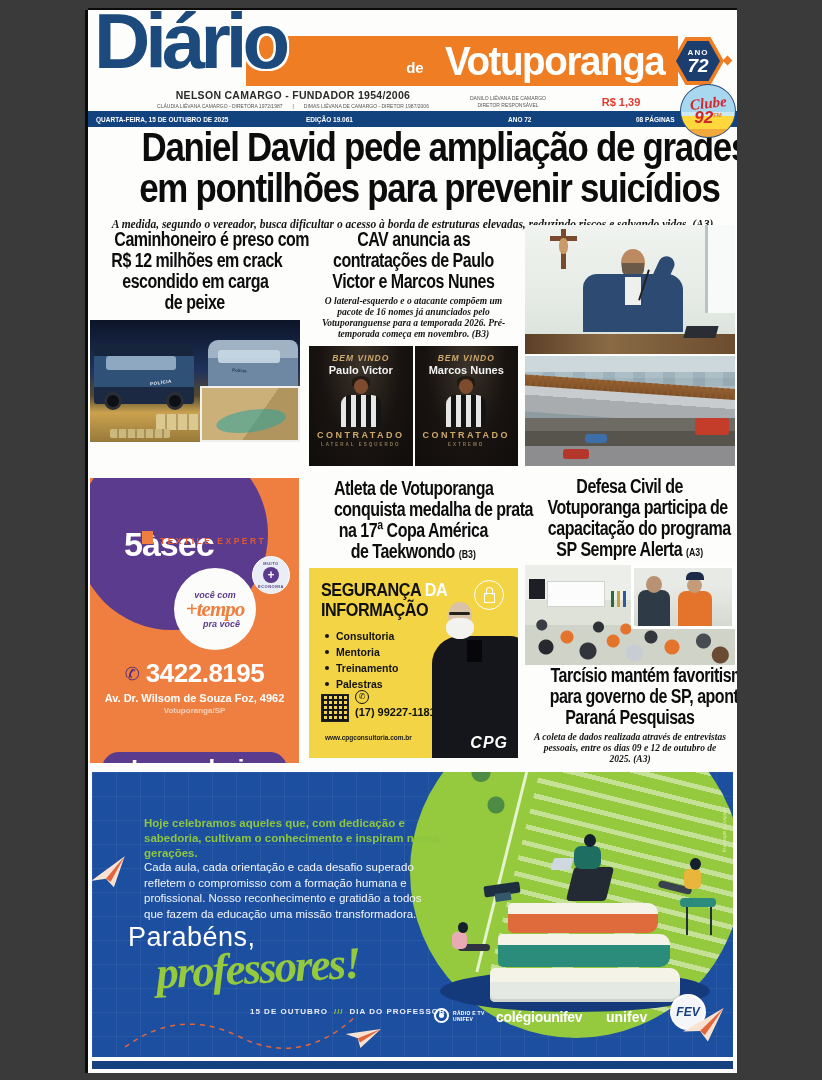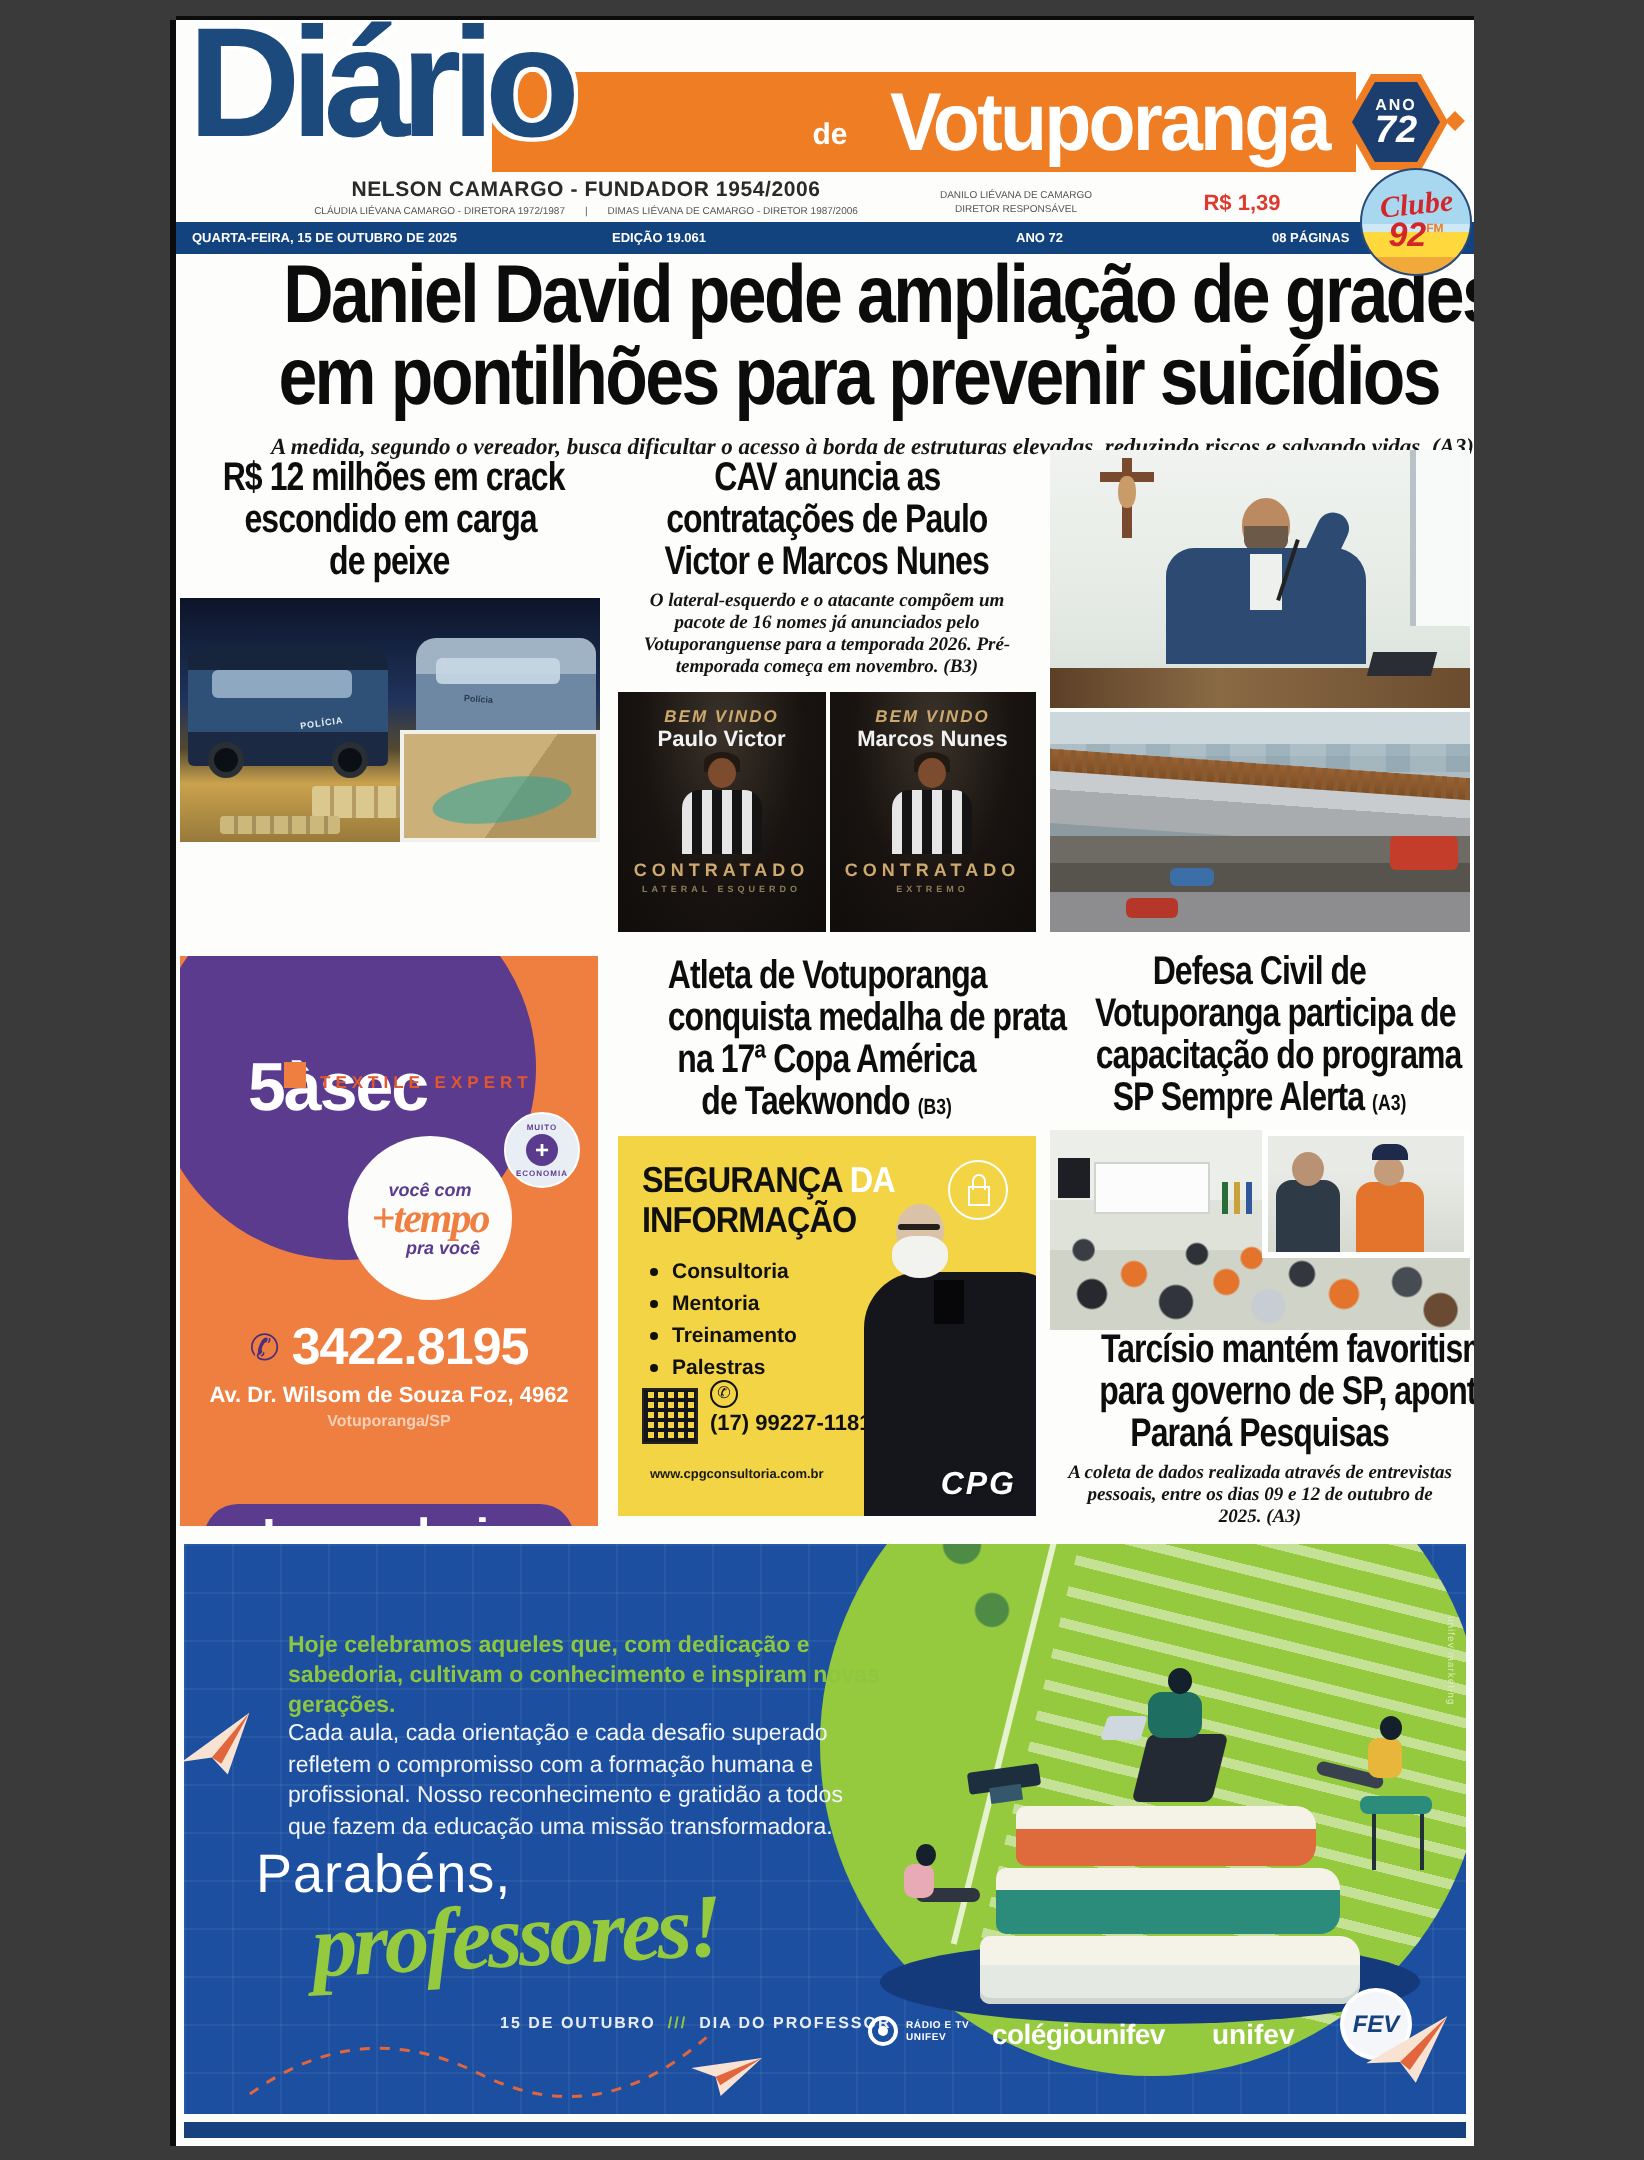--- a/index.html
+++ b/index.html
@@ -40,7 +40,7 @@
   .lead{position:absolute;left:0;top:117px;width:649px;text-align:center;color:#0c0c0c;}
   .lead .hl{height:41px;}
   .lead .cond{font-size:41px;font-weight:bold;letter-spacing:-1.5px;line-height:41px;transform:scaleX(.85);}
-  .lead-deck{margin-top:9px;font-family:"Liberation Serif",serif;font-style:italic;font-weight:bold;font-size:11.5px;color:#151515;text-align:right;}
+  .lead-deck{margin-top:9px;font-family:"Liberation Serif",serif;font-style:italic;font-weight:bold;font-size:11.5px;color:#151515;}
   .story{position:absolute;color:#0d0d0d;text-align:center;}
   .story .hl{height:21px;}
   .story .cond{font-size:20px;font-weight:bold;letter-spacing:-.6px;line-height:21px;}

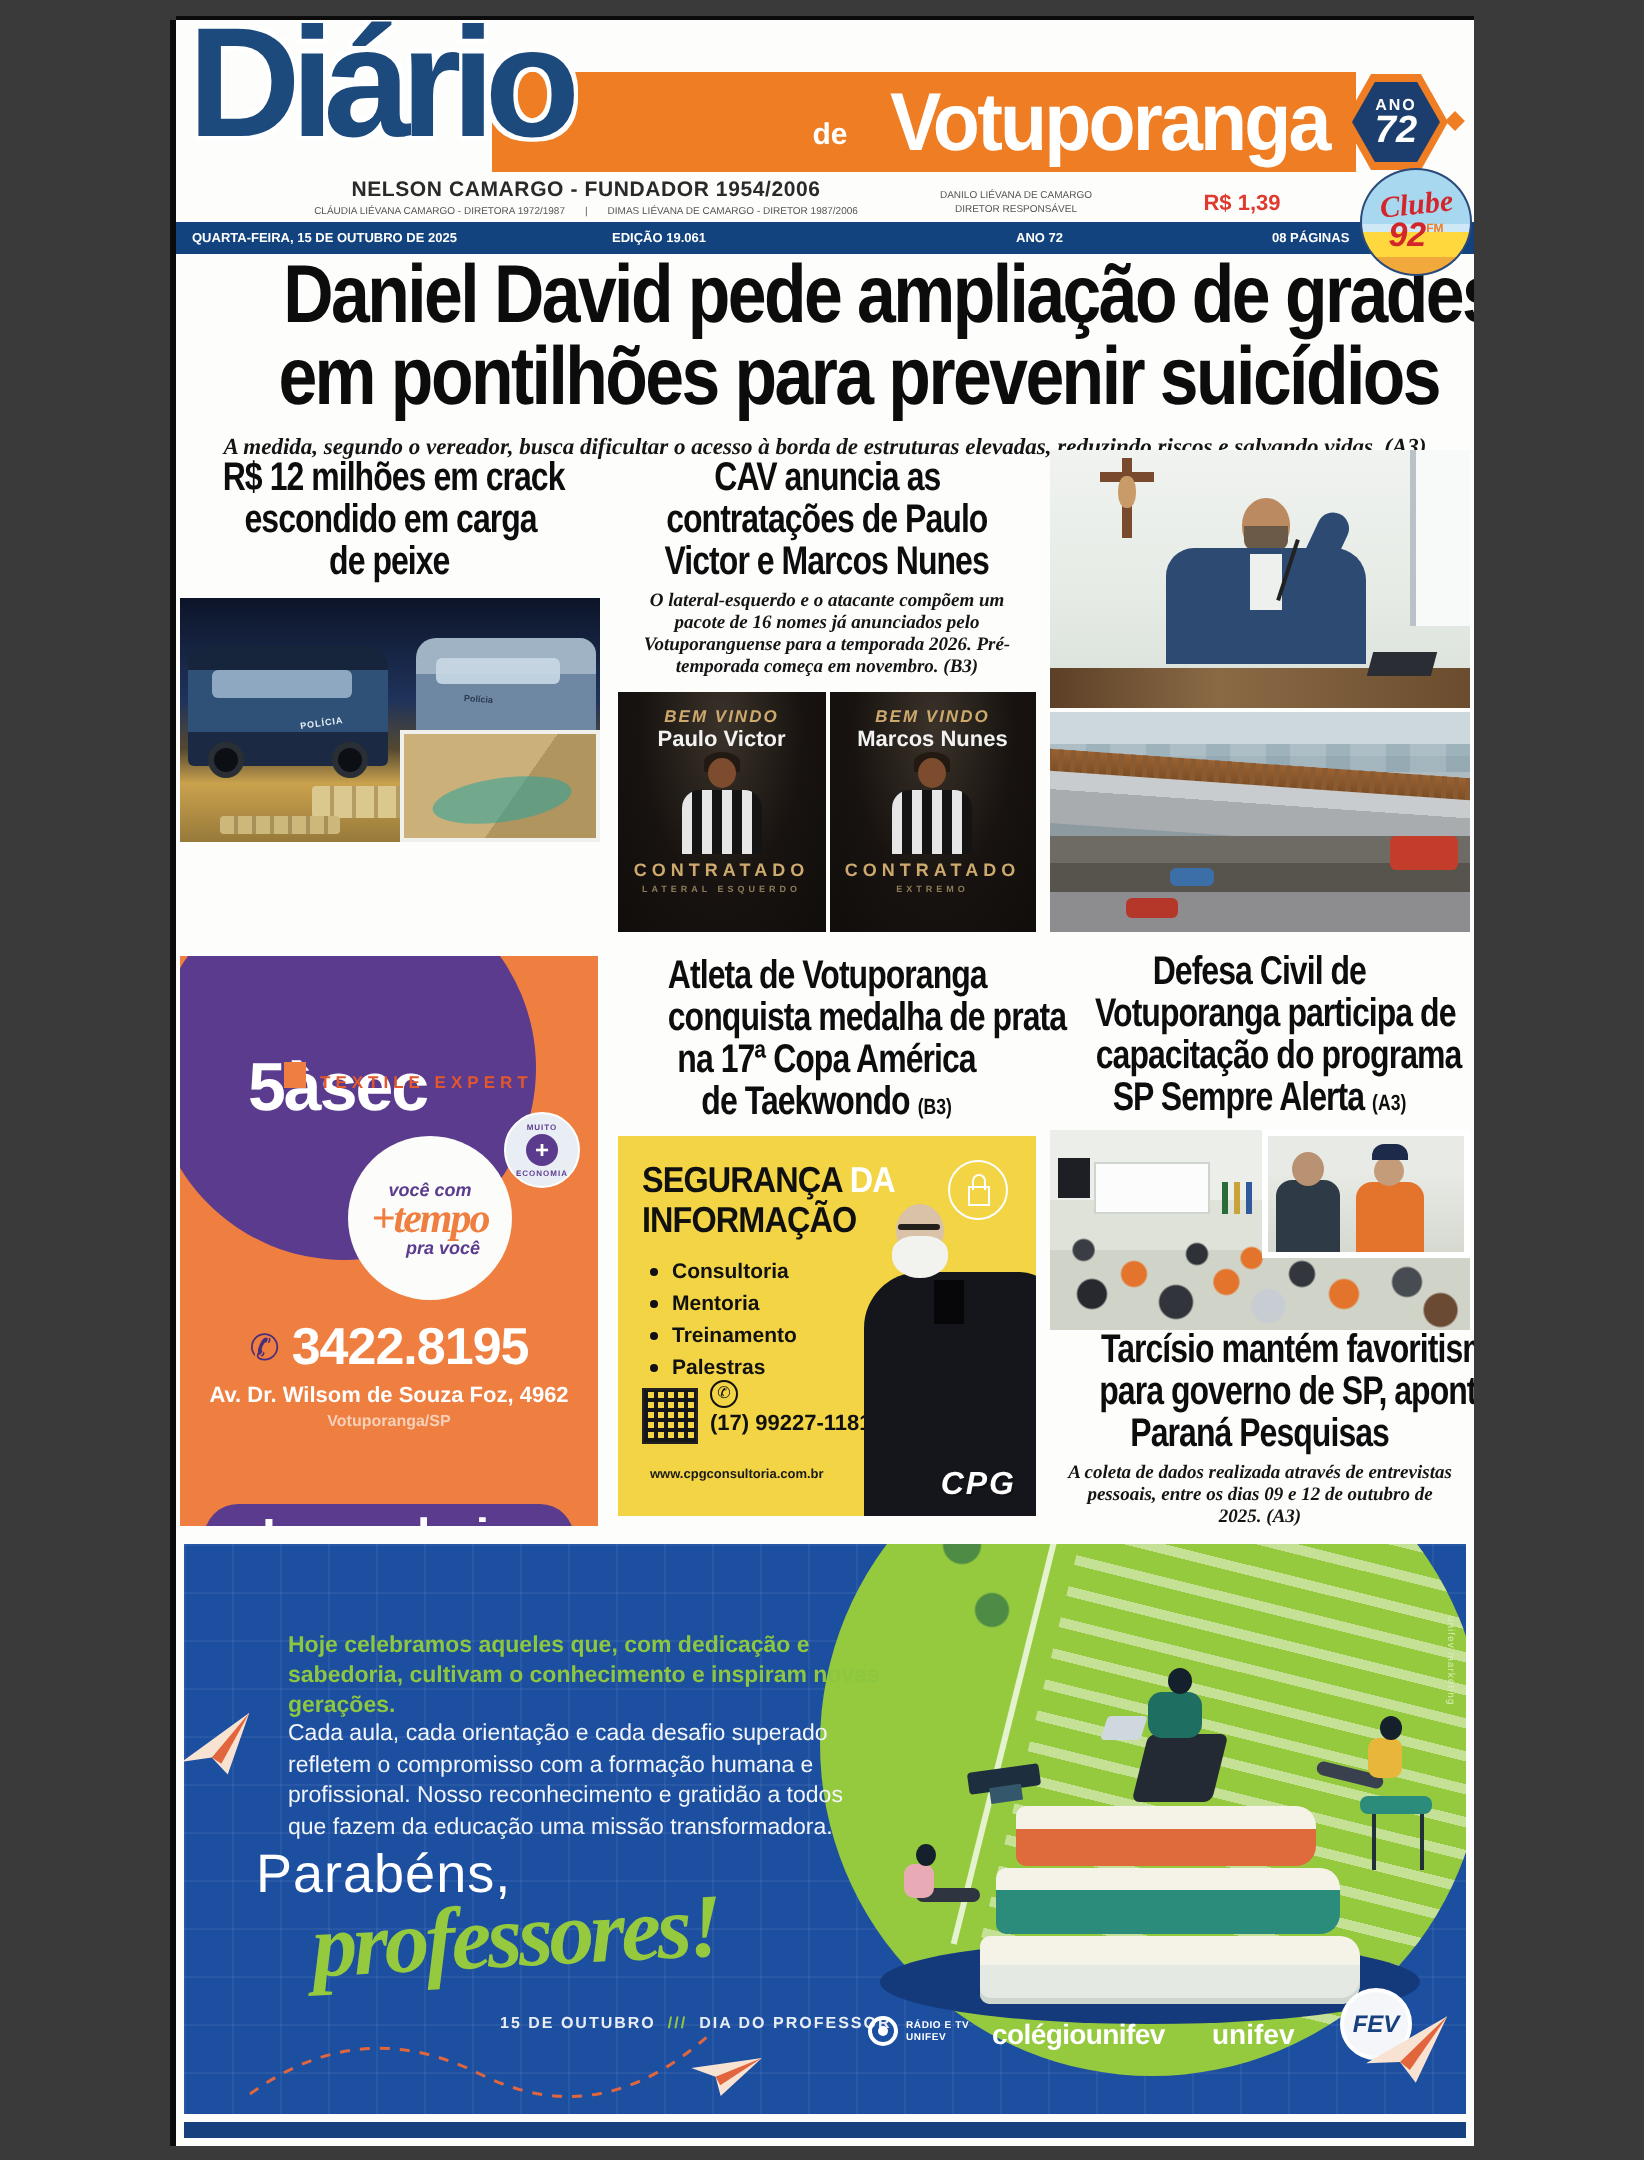--- a/index.html
+++ b/index.html
@@ -283,6 +283,7 @@
   </section>
 
   <article class="story s-crack">
+    <div class="hl"><span class="cond">Caminhoneiro é preso com</span></div>
     <div class="hl"><span class="cond">R$ 12 milhões em crack</span></div>
     <div class="hl"><span class="cond">escondido em carga</span></div>
     <div class="hl"><span class="cond">de peixe</span></div>

